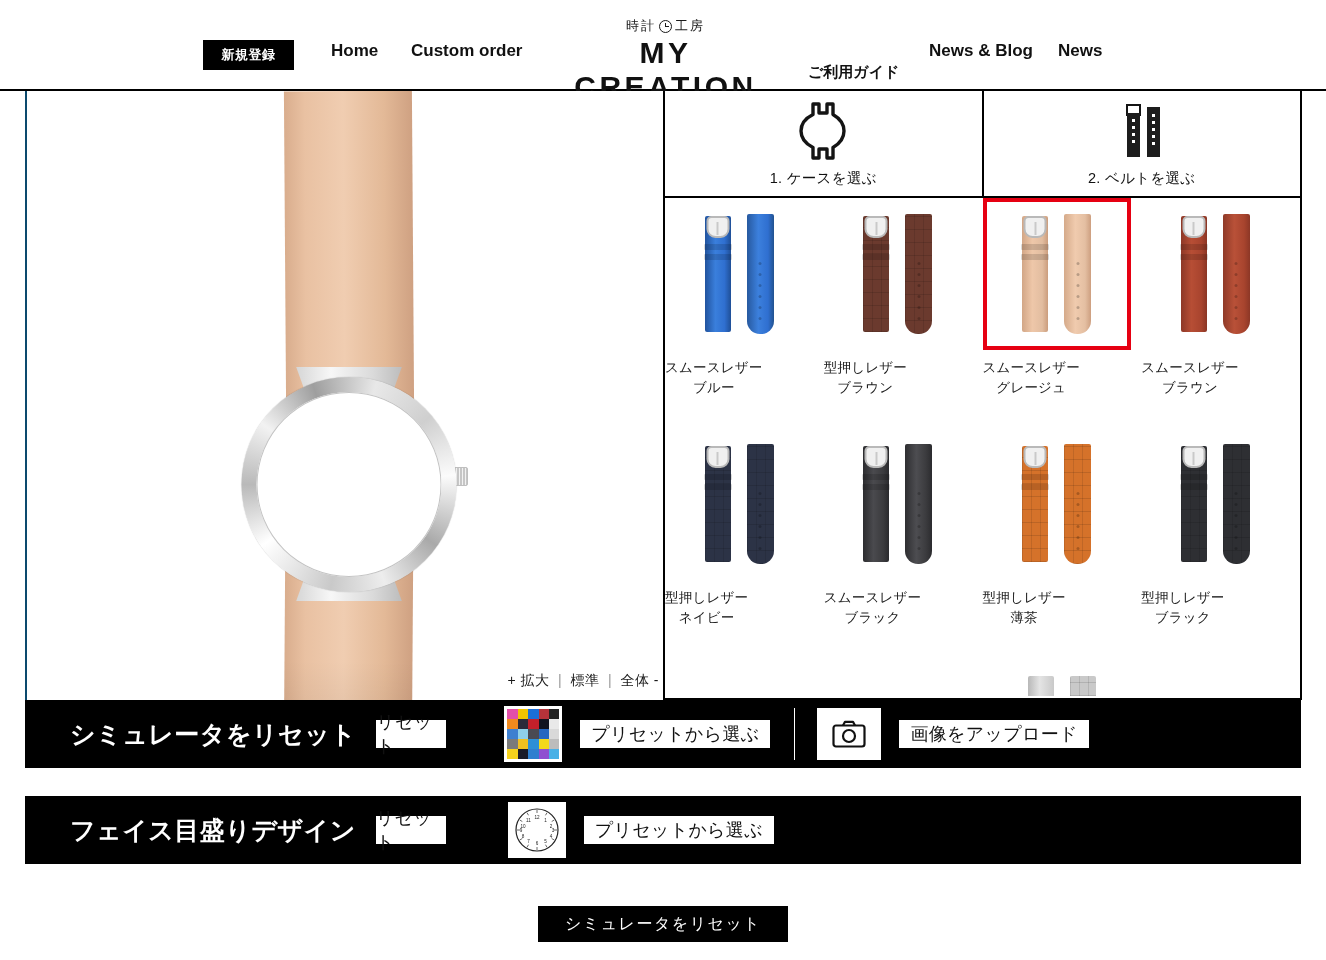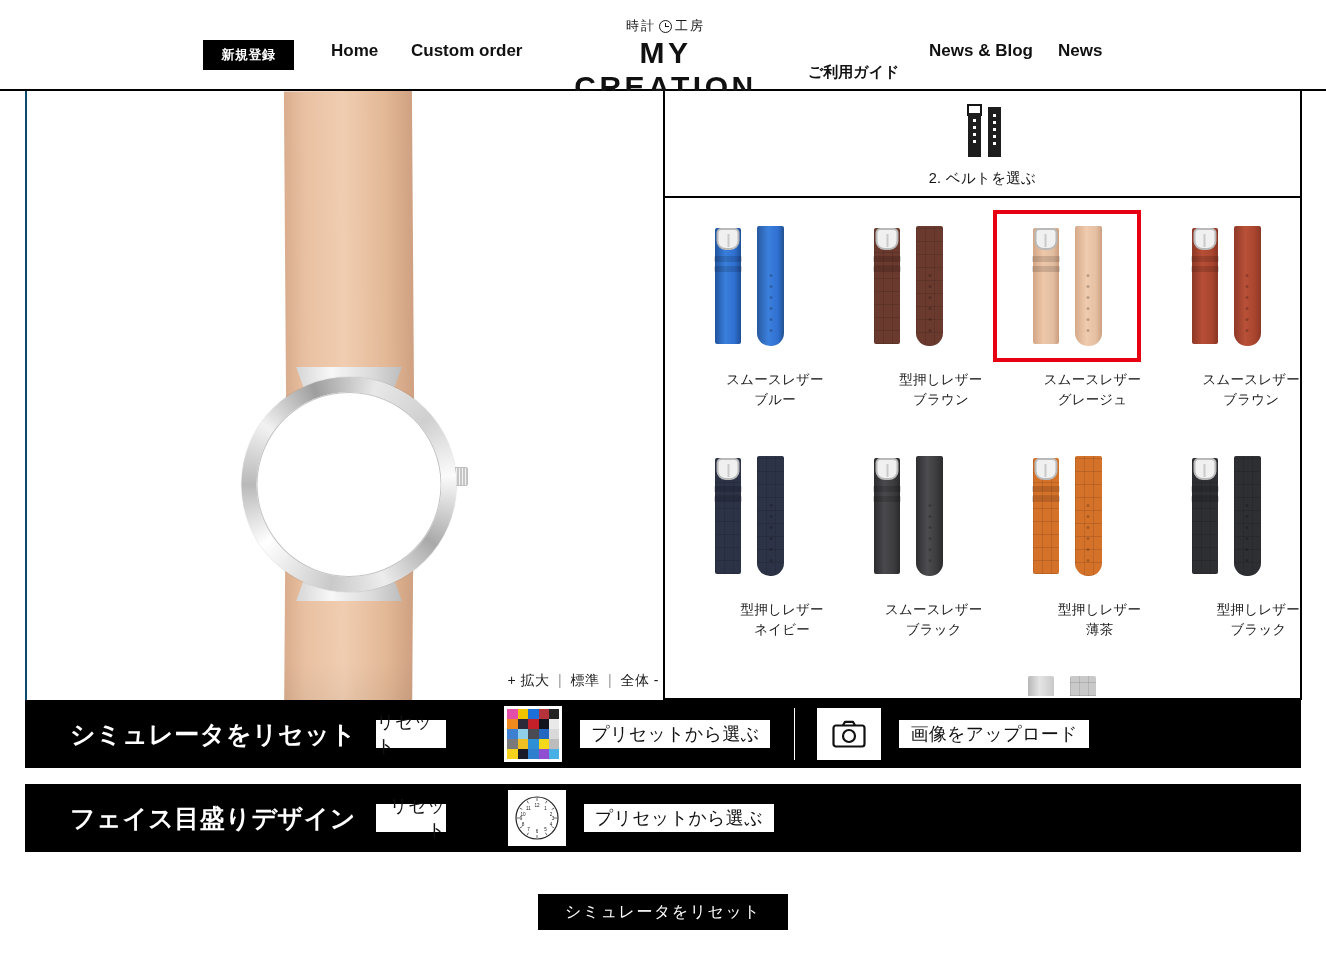--- a/index.html
+++ b/index.html
@@ -429,6 +429,14 @@
   <div class="picker">
     <div class="tabs">
 
+      <div class="tab">
+        <div class="tab-ico">
+          <svg width="62" height="60" viewBox="0 0 62 60" aria-hidden="true">
+            <path d="M21 4 h6 v9 h8 V4 h6 v10.5 C47 18 52 24 52 31 c0 7-5 13-11 16.5 V58 h-6 v-9 h-8 v9 h-6 V47.5 C14 44 9 38 9 31 c0-7 5-13 12-16.5 Z" fill="none" stroke="#141414" stroke-width="3.4" stroke-linejoin="round"></path>
+          </svg>
+        </div>
+        <div class="tab-label">1. ケースを選ぶ</div>
+      </div>
 
       <div class="tab">
         <div class="tab-ico">

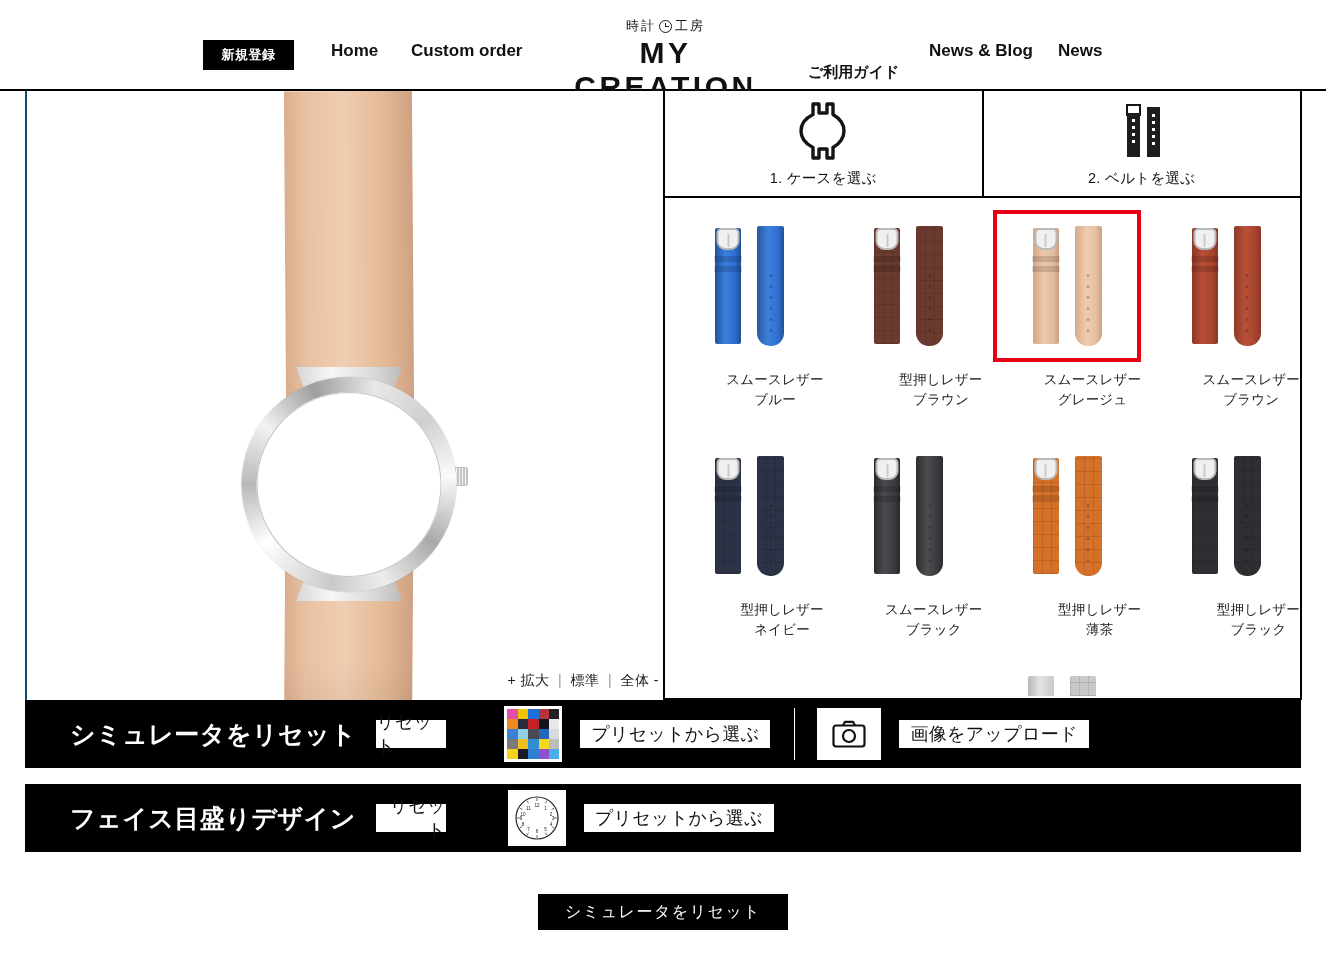--- a/index.html
+++ b/index.html
@@ -217,8 +217,8 @@
     flex: 1;
     display: flex;
     flex-direction: column;
-    align-items: flex-end;
-    padding-top: 12px;
+    align-items: flex-start;
+    padding-top: 0;
     cursor: pointer;
     position: relative;
   }

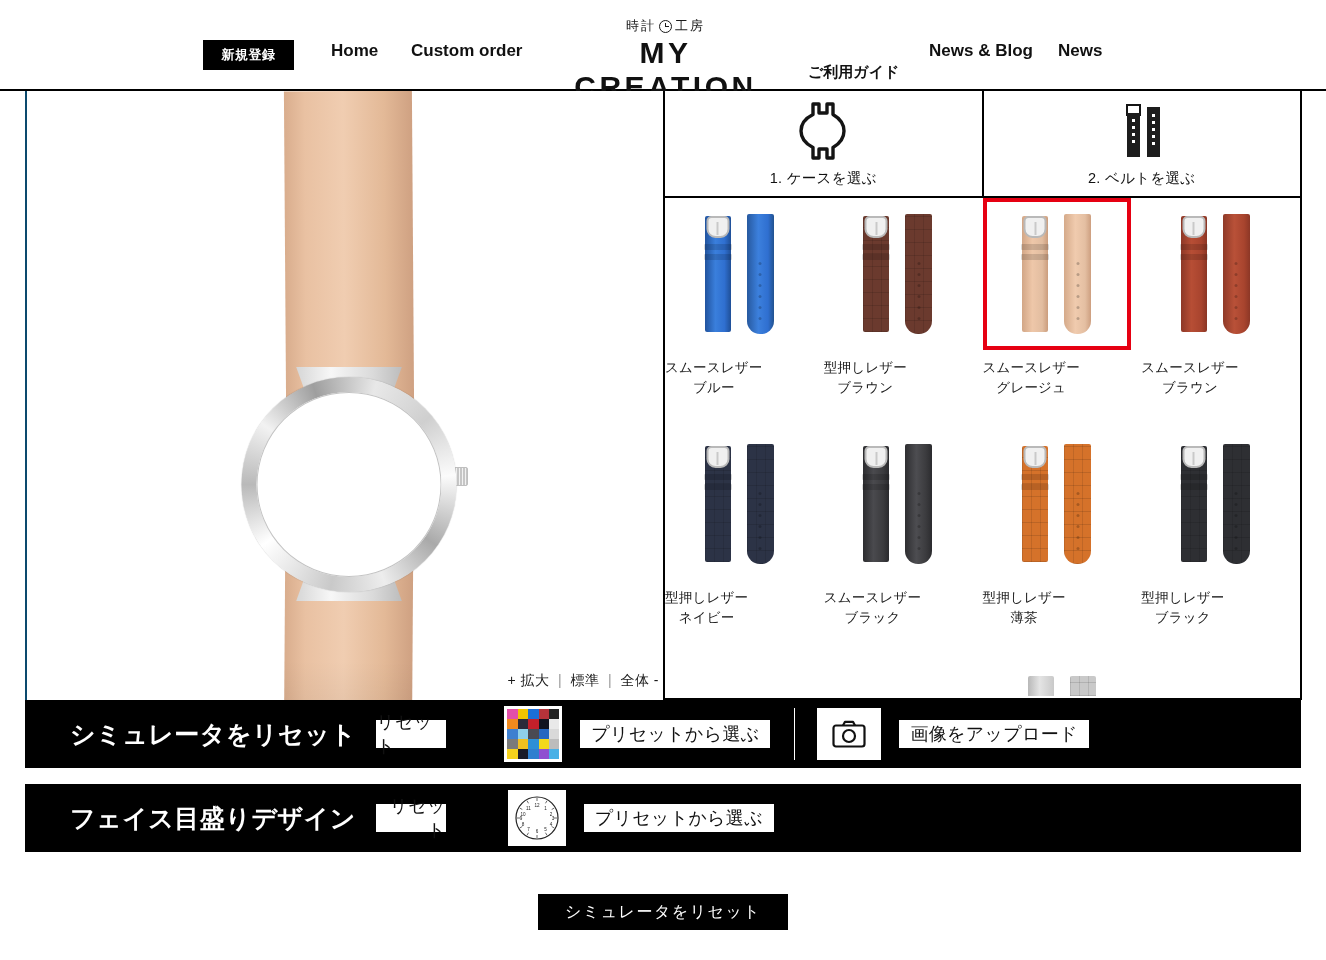--- a/index.html
+++ b/index.html
@@ -314,7 +314,7 @@
     display: flex;
     align-items: center;
   }
-  .bar-2 { margin-top: 16px; text-align: right; }
+  .bar-2 { margin-top: 28px; }
   .bar-title {
     color: #fff;
     font-size: 25px;

